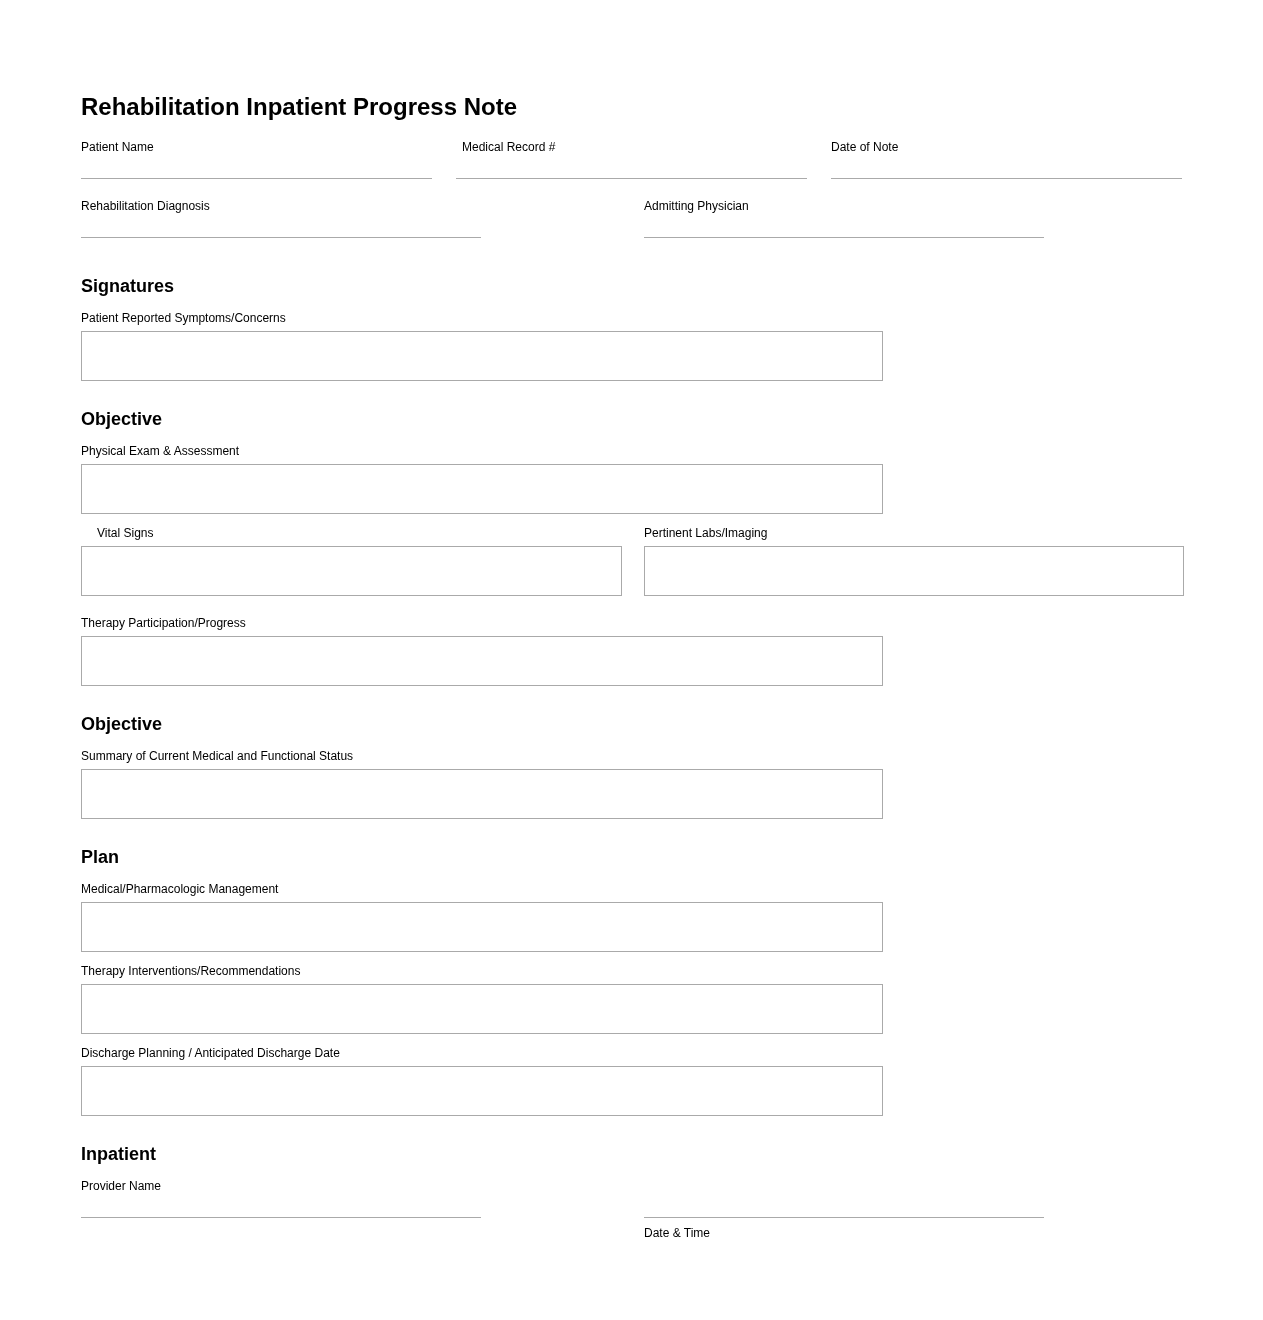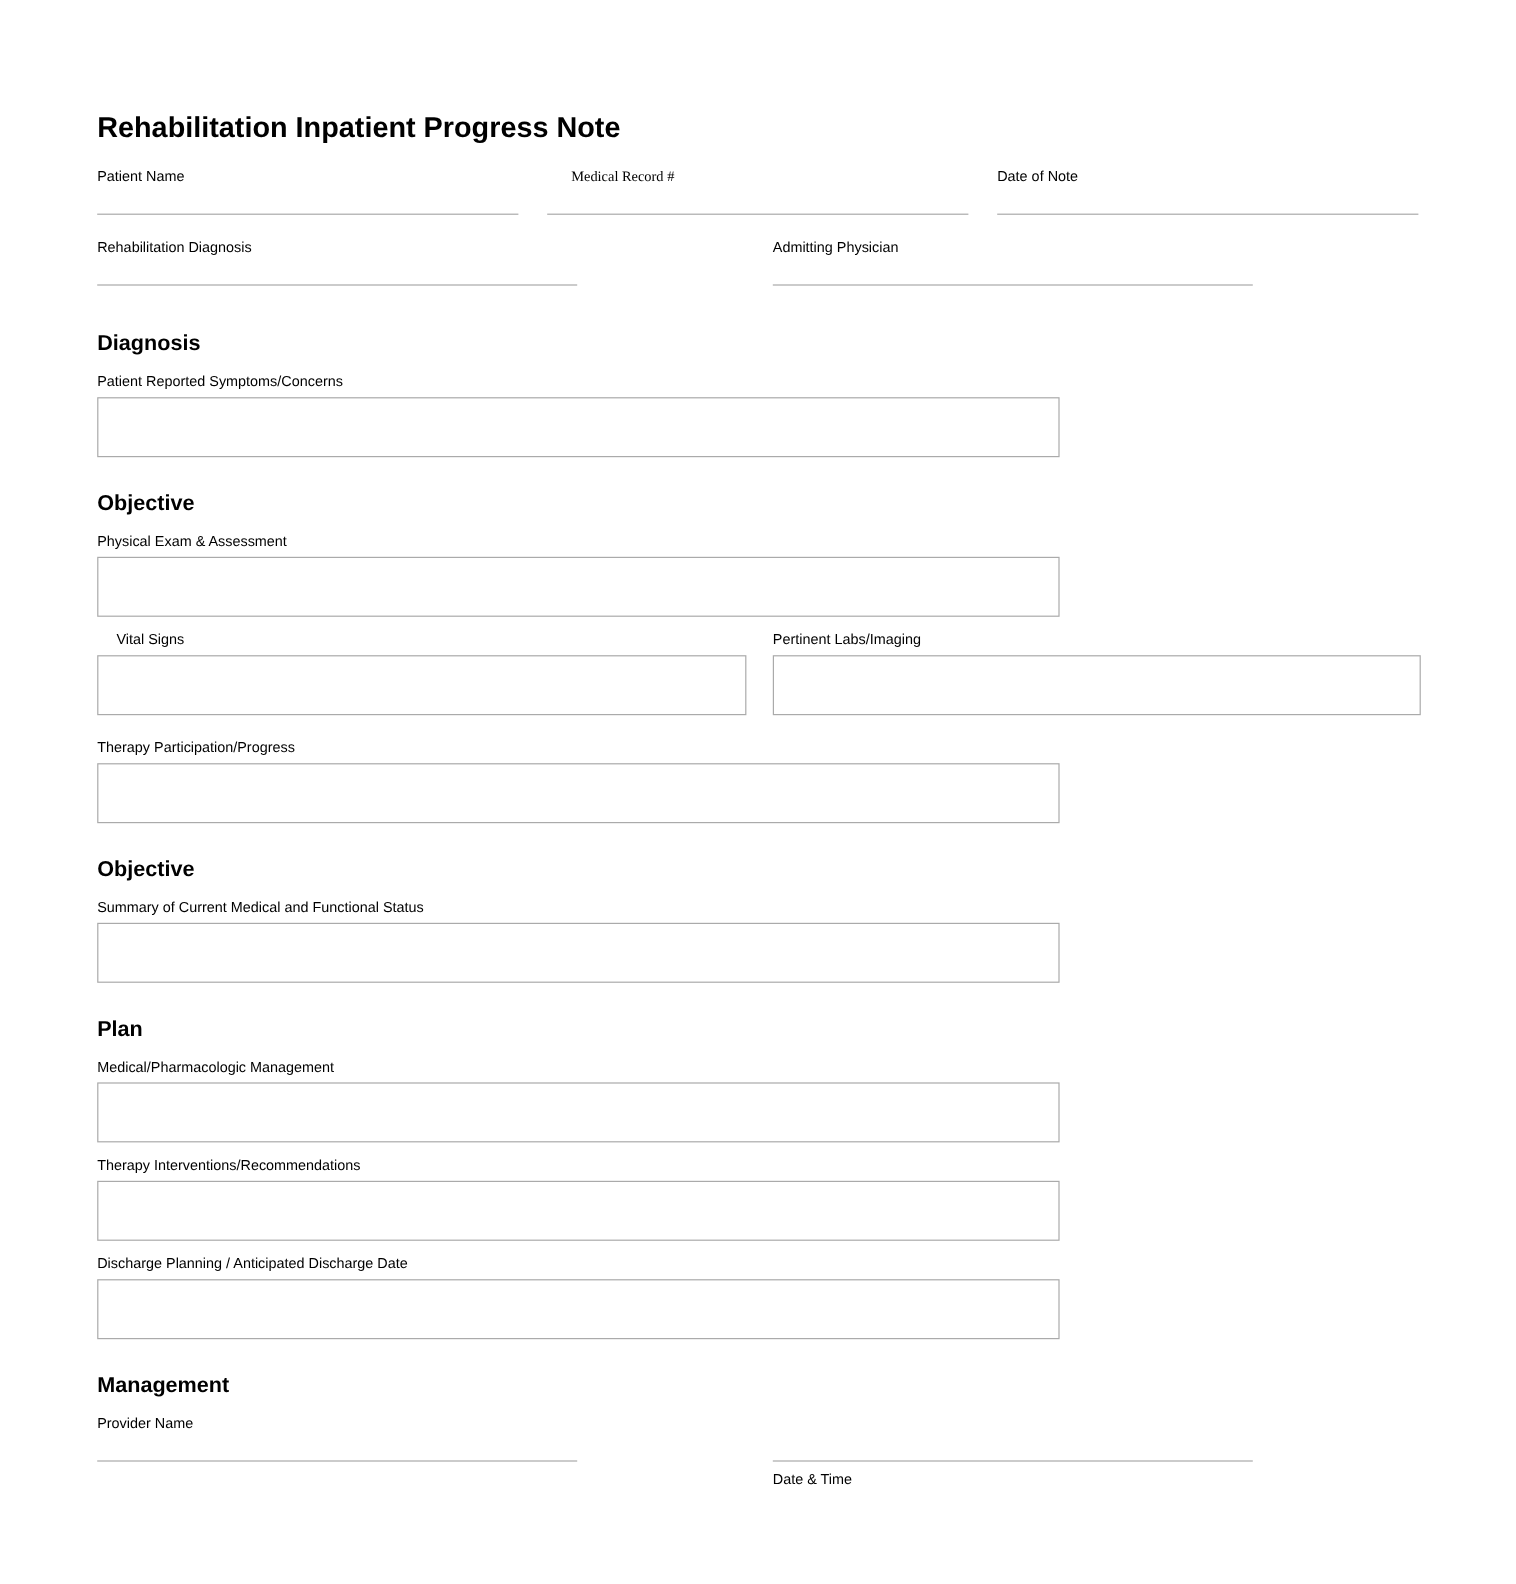--- a/index.html
+++ b/index.html
@@ -18,7 +18,7 @@
 <div class="label" style="left:81px;top:137px;">Patient Name</div>
 <div class="line" style="left:81px;top:178px;width:351px;"></div>
 
-<div class="label" style="left:476px;top:137px;font-family:Liberation Serif, serif;">Medical Record #</div>
+<div class="label" style="left:462px;top:137px;">Medical Record #</div>
 <div class="line" style="left:456px;top:178px;width:351px;"></div>
 
 <div class="label" style="left:831px;top:137px;">Date of Note</div>

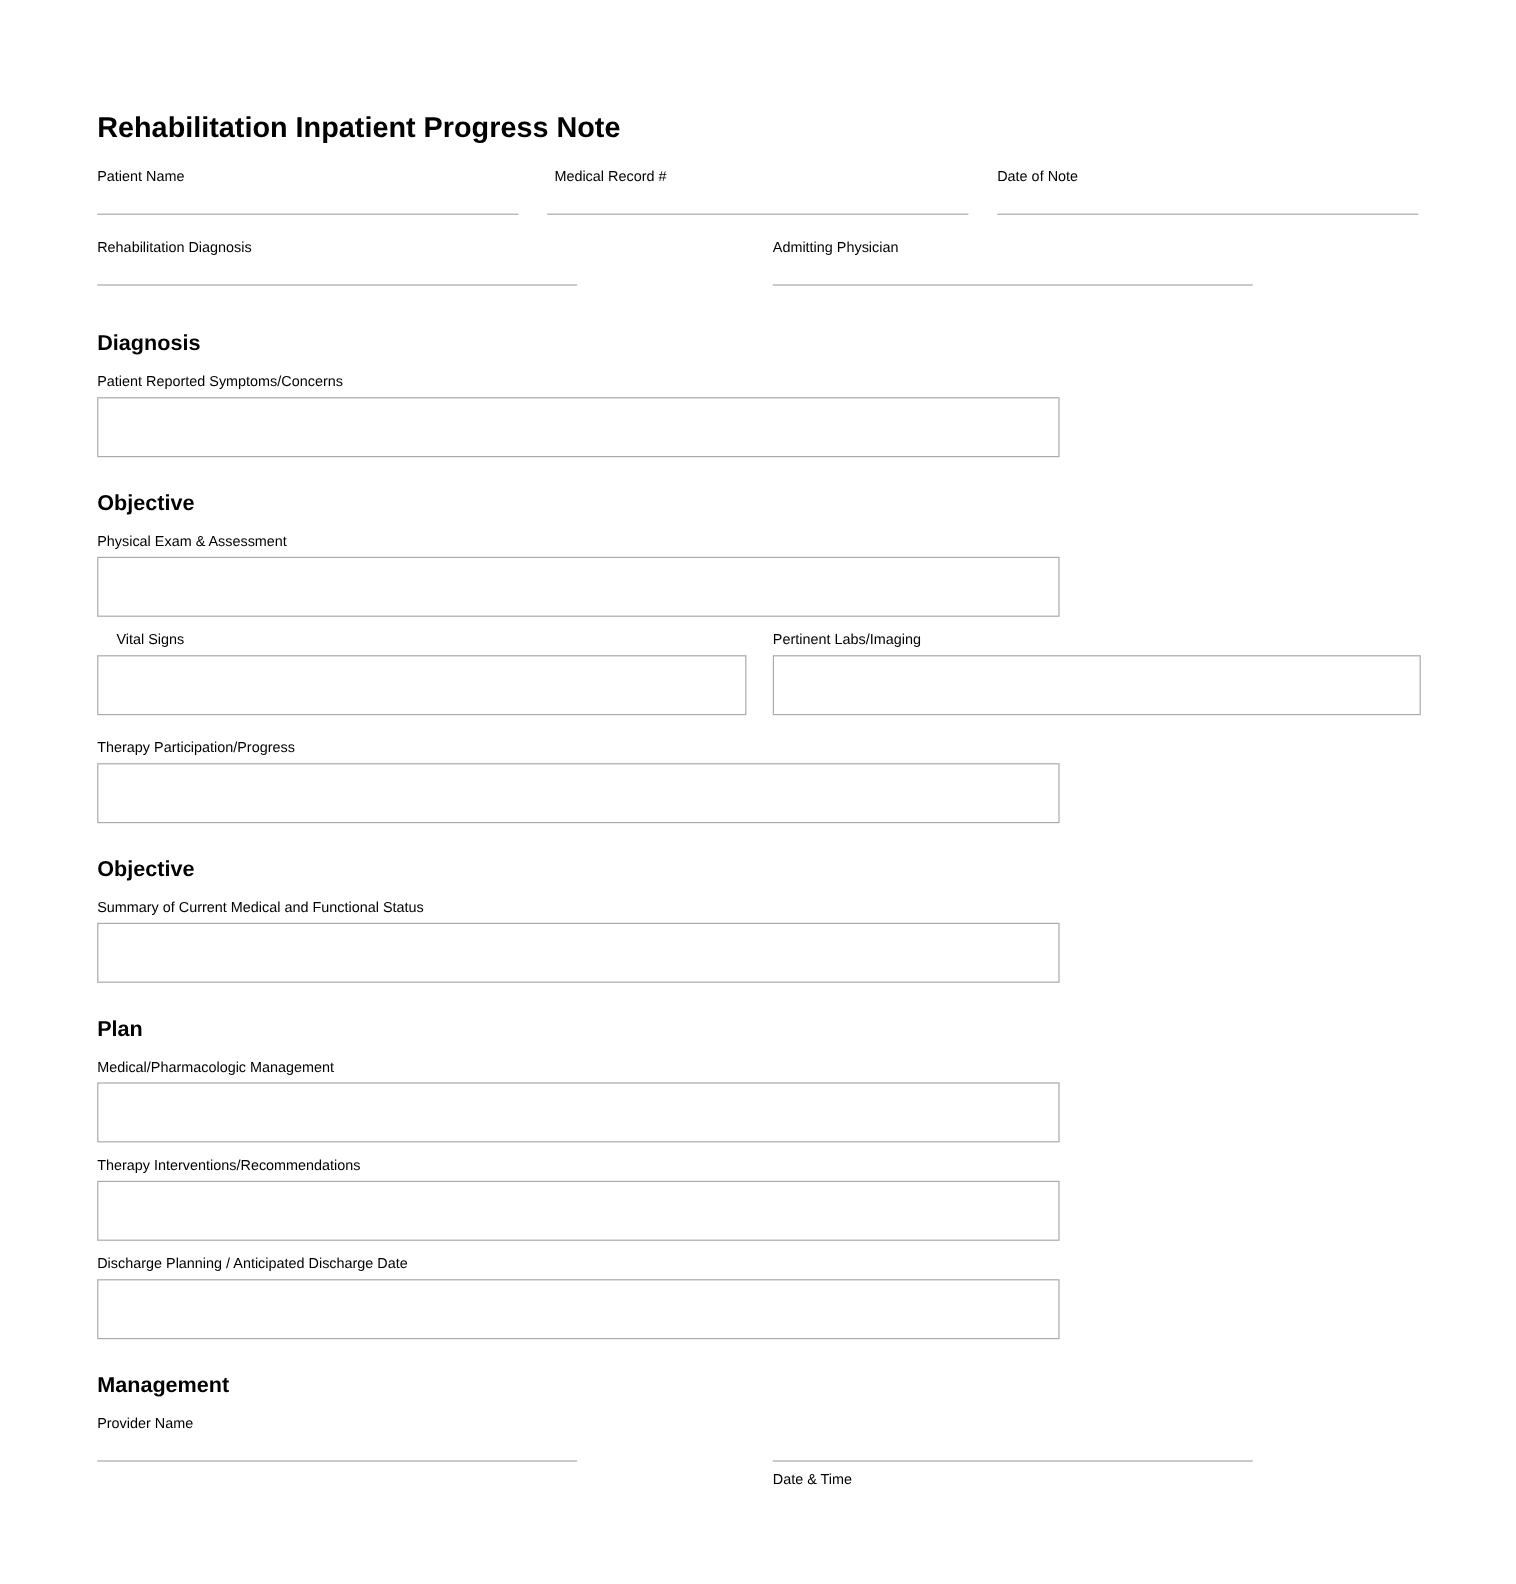--- a/index.html
+++ b/index.html
@@ -30,7 +30,7 @@
 <div class="label" style="left:644px;top:196px;">Admitting Physician</div>
 <div class="line" style="left:644px;top:237px;width:400px;"></div>
 
-<div class="section" style="left:81px;top:275px;">Diagnosis</div>
+<div class="section" style="left:81px;top:275px;">Signatures</div>
 <div class="label" style="left:81px;top:308px;">Patient Reported Symptoms/Concerns</div>
 <div class="box" style="left:81px;top:331px;width:802px;"></div>
 

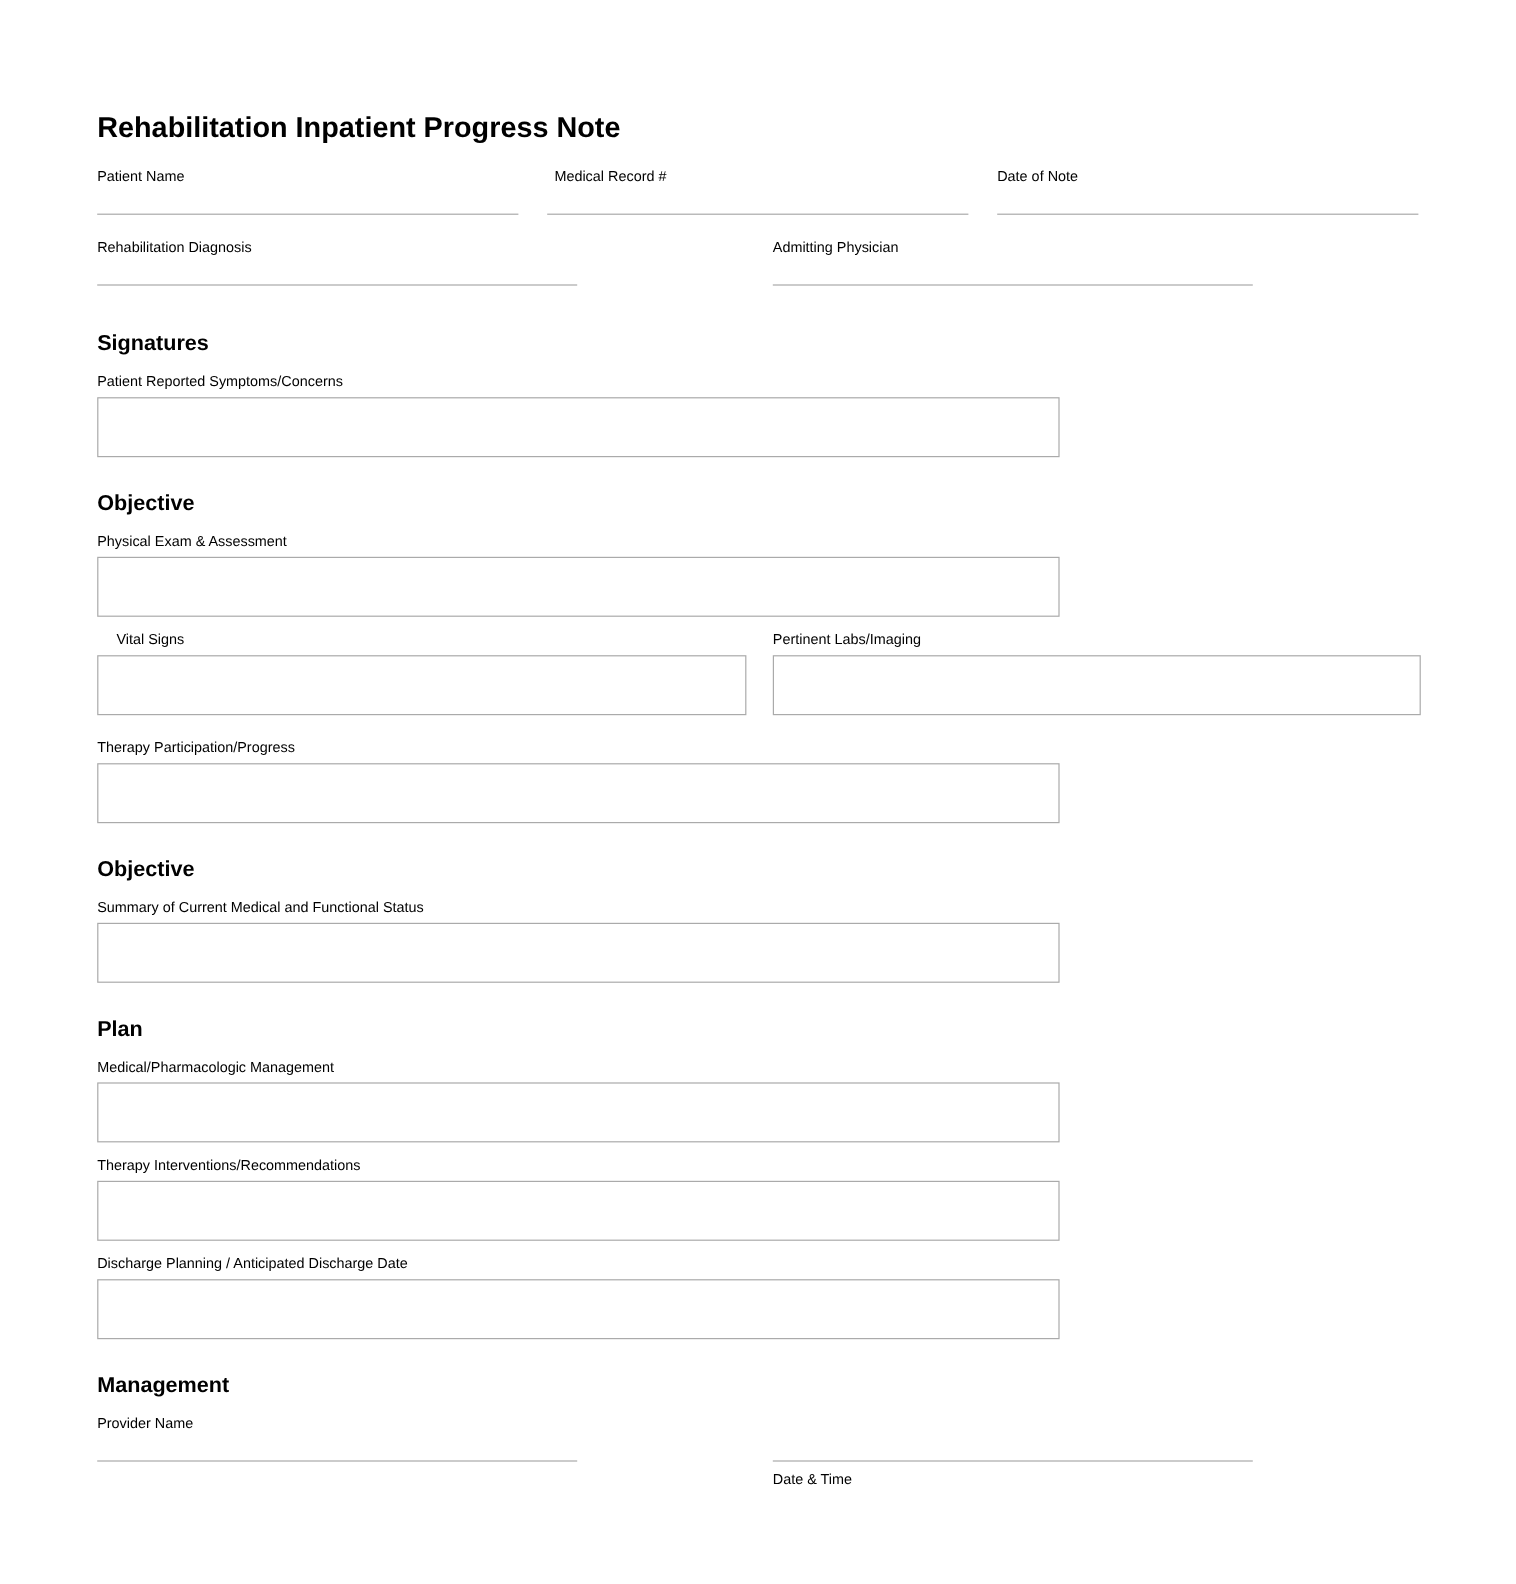--- a/index.html
+++ b/index.html
@@ -61,7 +61,7 @@
 <div class="label" style="left:81px;top:1043px;">Discharge Planning / Anticipated Discharge Date</div>
 <div class="box" style="left:81px;top:1066px;width:802px;"></div>
 
-<div class="section" style="left:81px;top:1143px;">Management</div>
+<div class="section" style="left:81px;top:1143px;">Inpatient</div>
 <div class="label" style="left:81px;top:1176px;">Provider Name</div>
 <div class="line" style="left:81px;top:1217px;width:400px;"></div>
 

